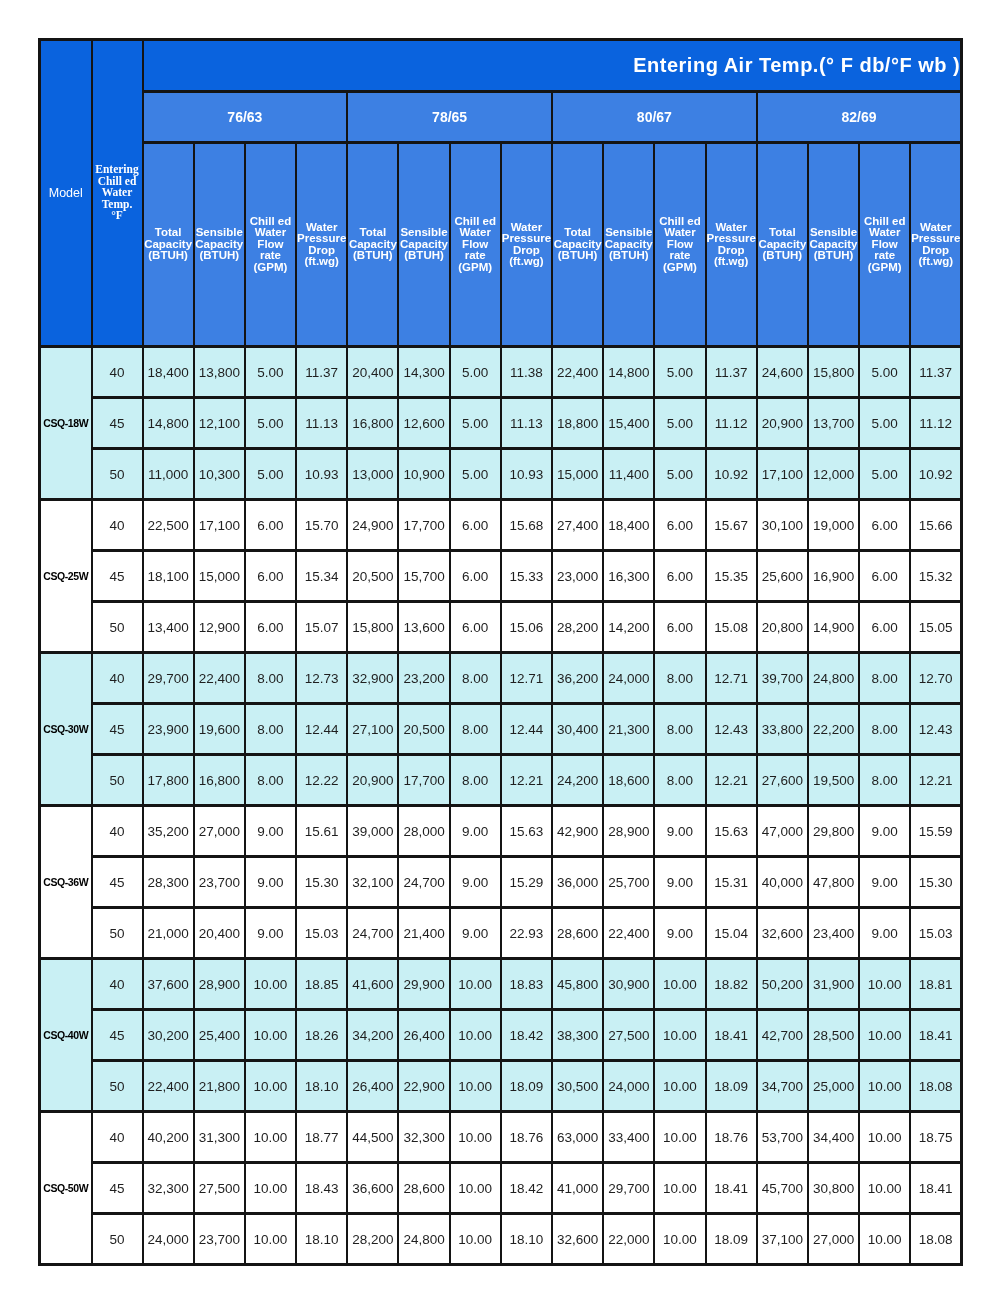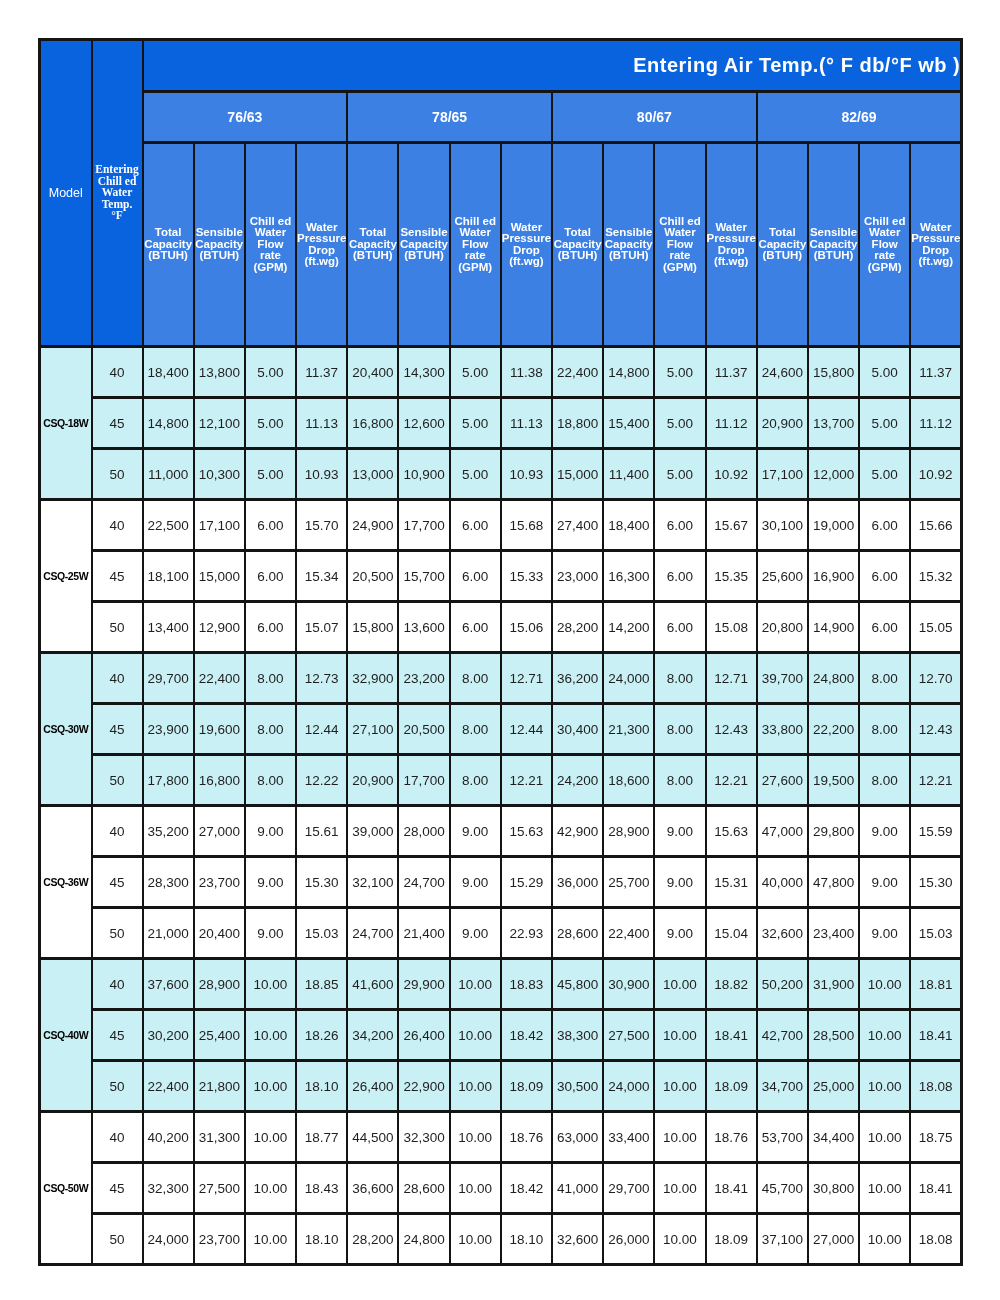--- a/index.html
+++ b/index.html
@@ -550,7 +550,7 @@
           <td class="data-cell">10.00</td>
           <td class="data-cell">18.10</td>
           <td class="data-cell">32,600</td>
-          <td class="data-cell">26,000</td>
+          <td class="data-cell">22,000</td>
           <td class="data-cell">10.00</td>
           <td class="data-cell">18.09</td>
           <td class="data-cell">37,100</td>

